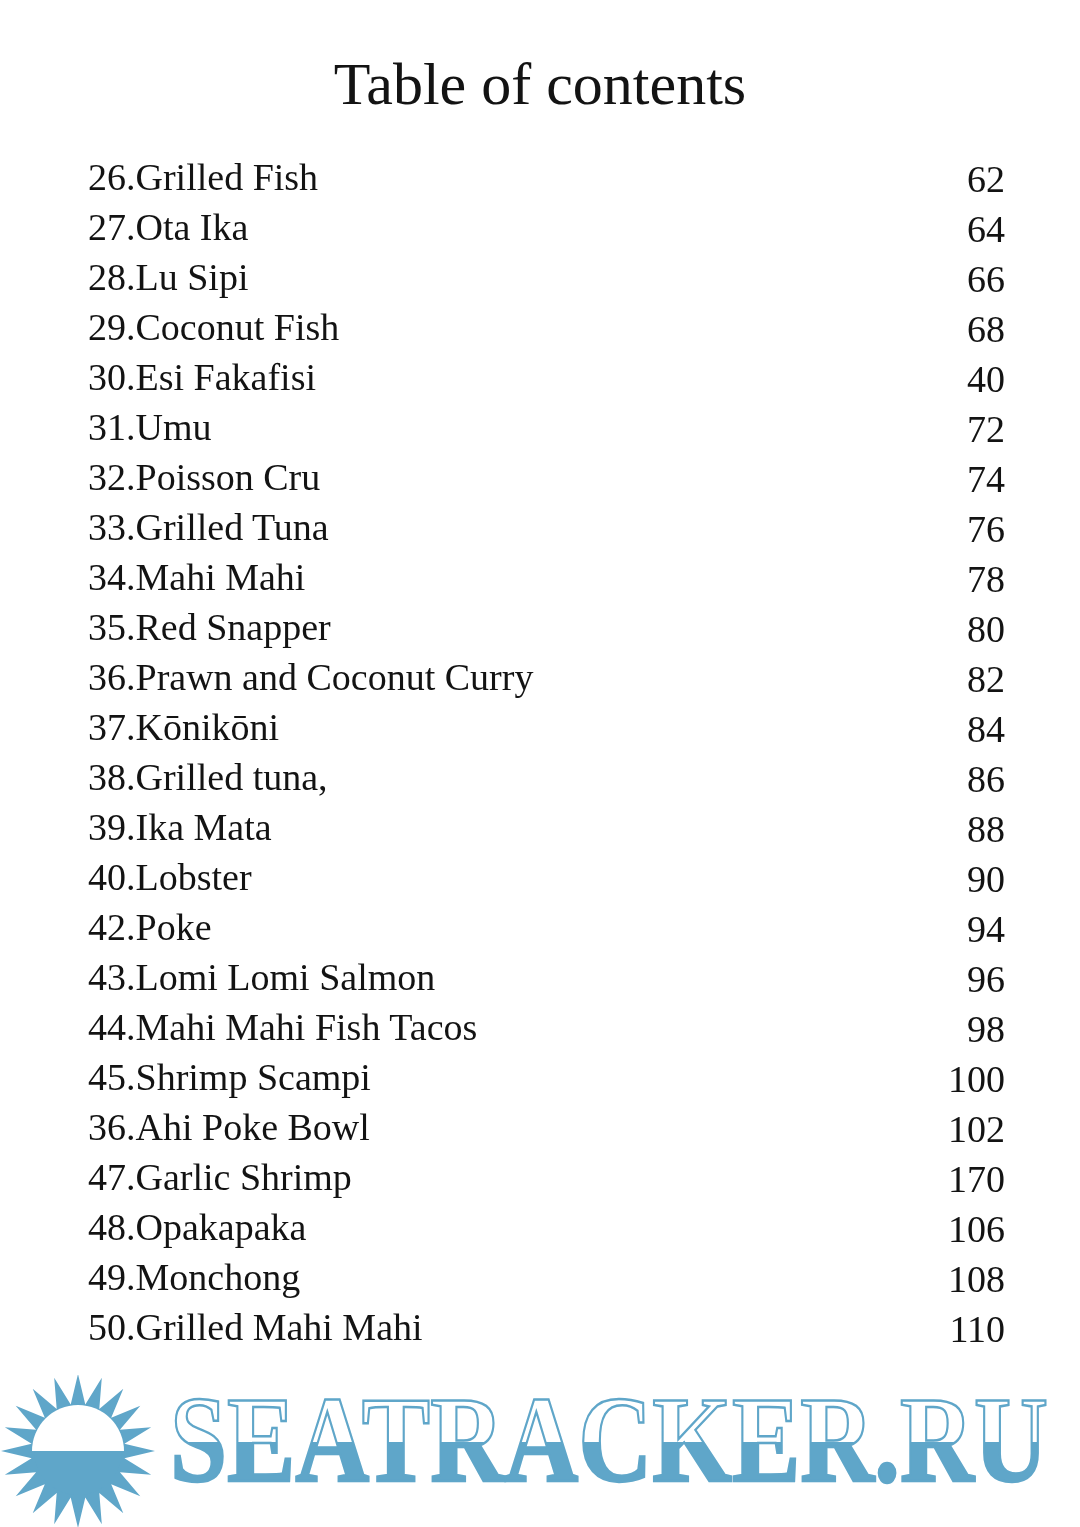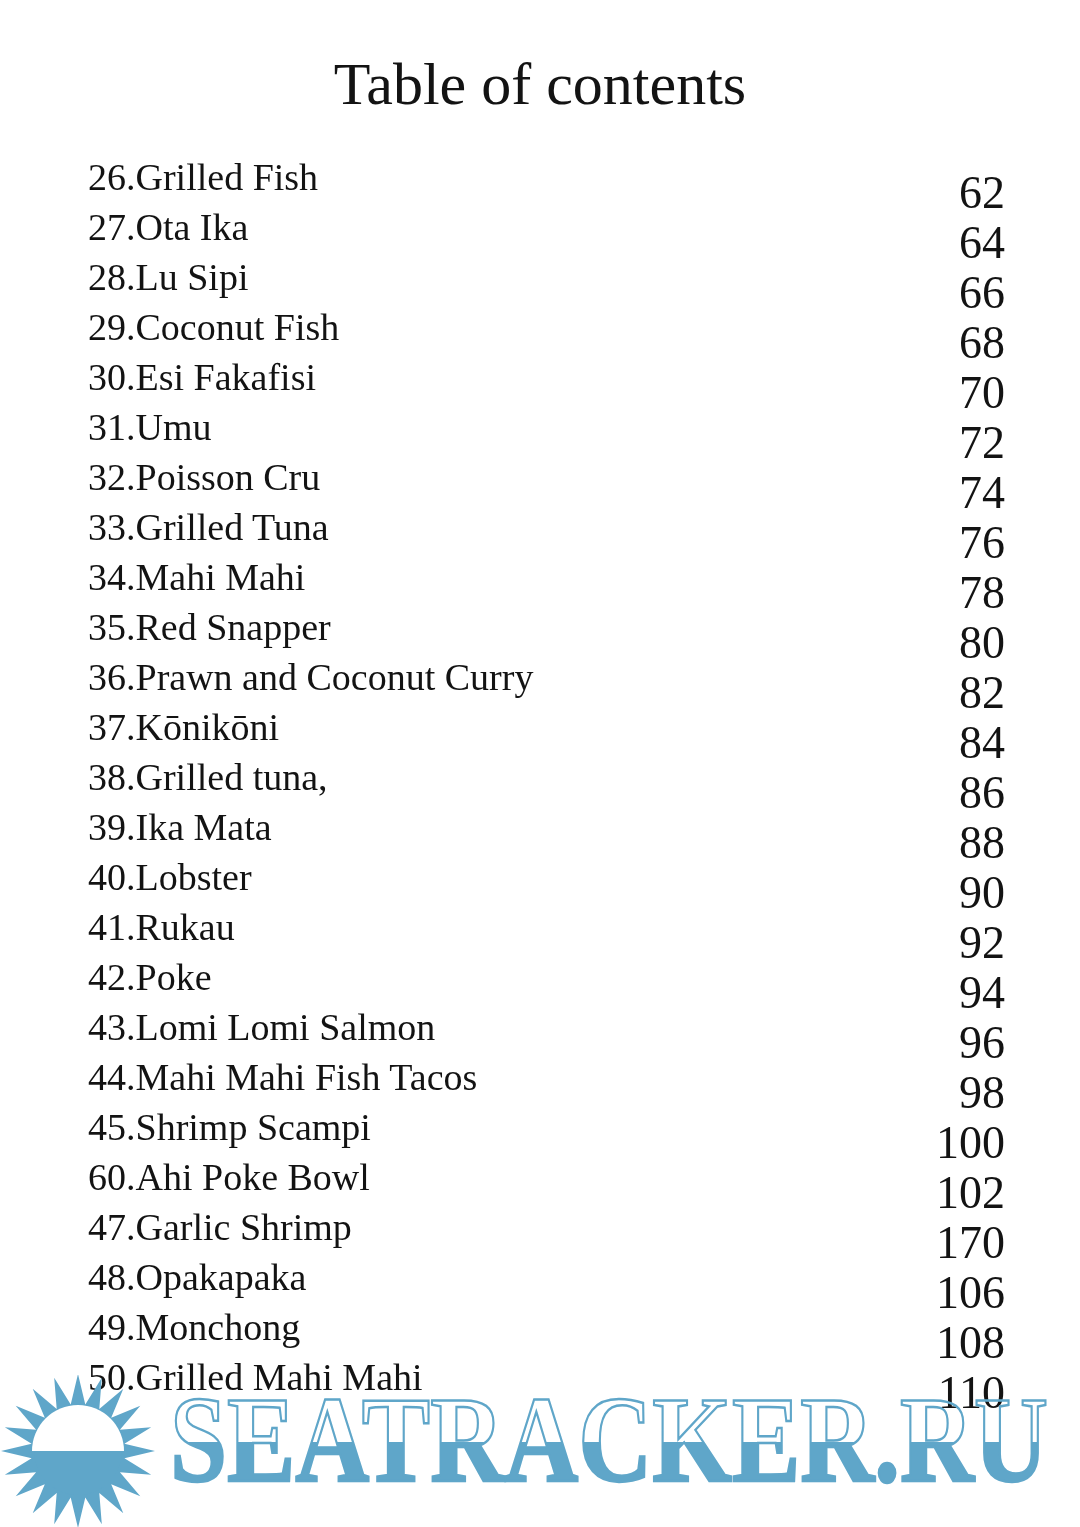--- a/index.html
+++ b/index.html
@@ -32,8 +32,8 @@
   .toc-page {
     position: absolute;
     right: 0;
-    top: 16px;
-    font-size: 46px;
+    top: 2px;
+    font-size: 38px;
     line-height: 50px;
   }
   .watermark {

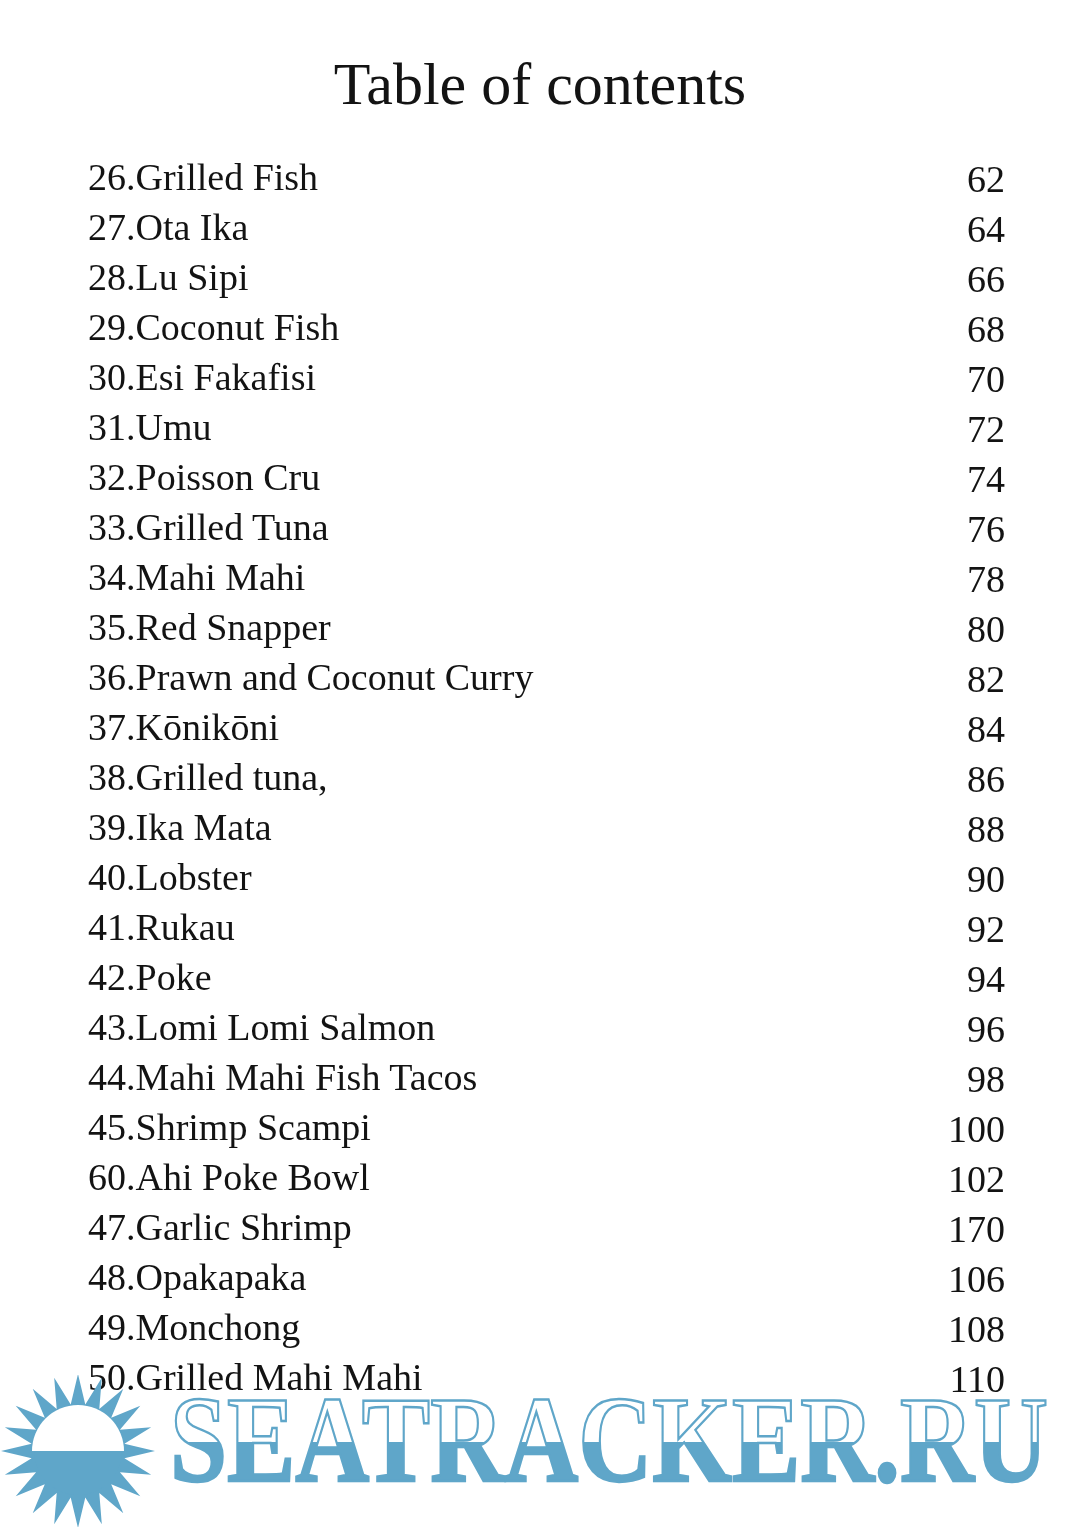--- a/index.html
+++ b/index.html
@@ -69,7 +69,7 @@
     </div>
   <div class="toc-row">
       <span class="toc-entry">30.Esi Fakafisi</span>
-      <span class="toc-page">70</span>
+      <span class="toc-page">40</span>
     </div>
   <div class="toc-row">
       <span class="toc-entry">31.Umu</span>

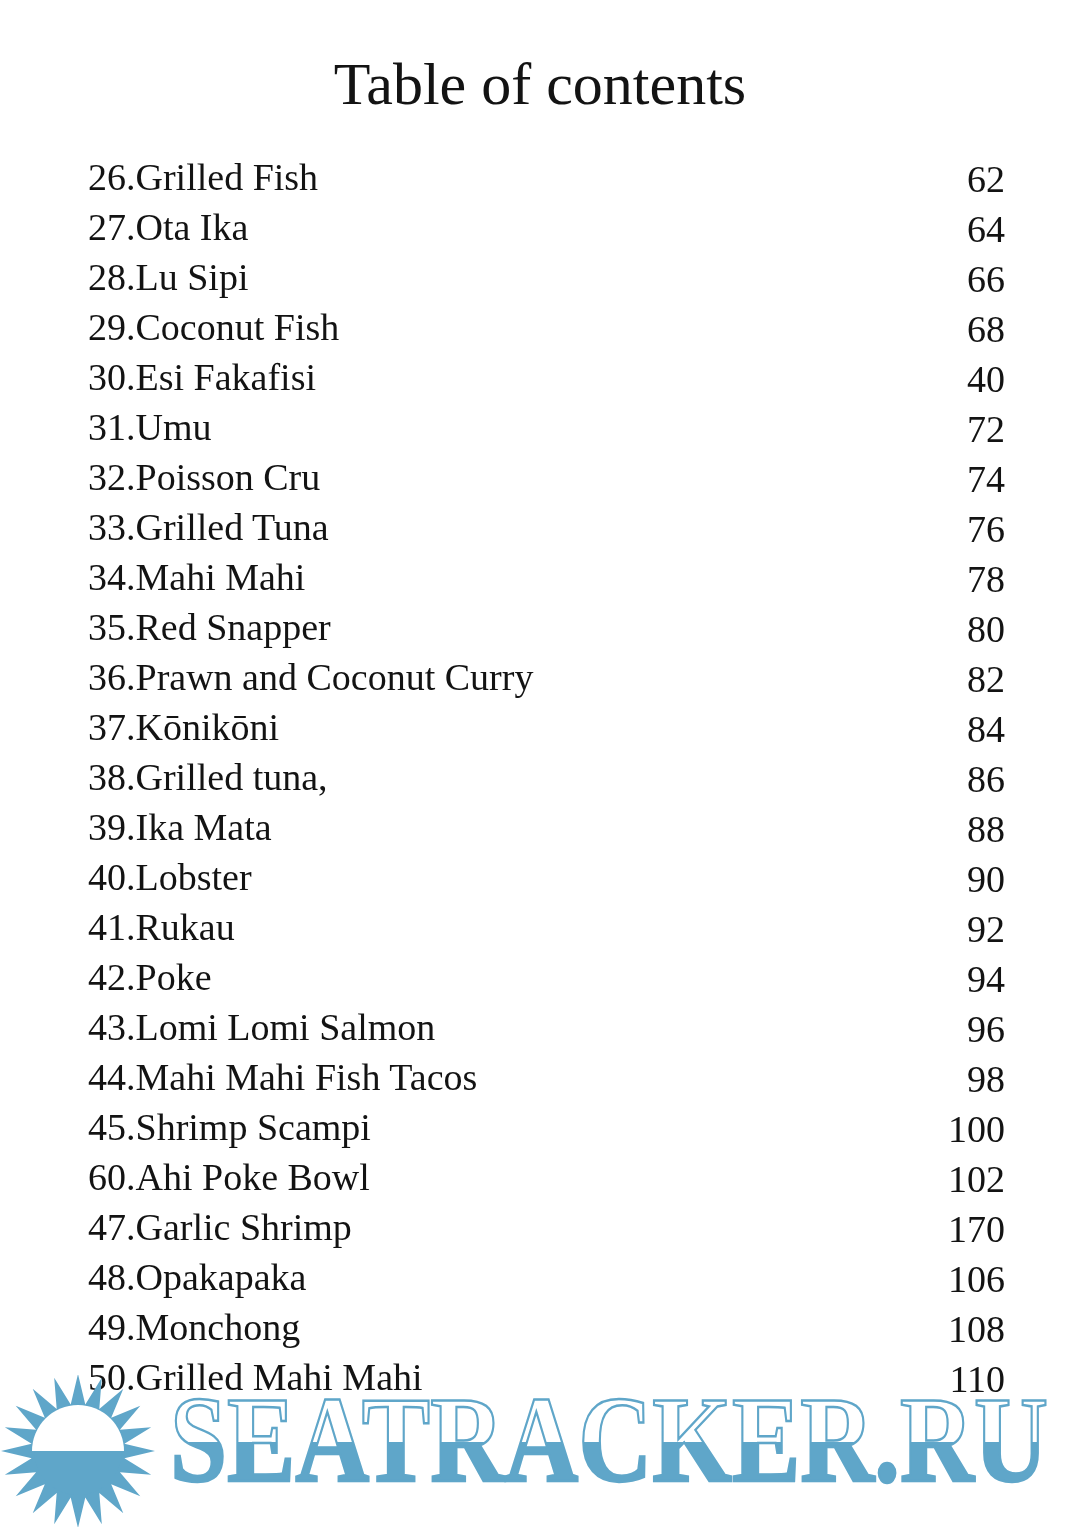--- a/index.html
+++ b/index.html
@@ -112,10 +112,6 @@
       <span class="toc-page">90</span>
     </div>
   <div class="toc-row">
-      <span class="toc-entry">41.Rukau</span>
-      <span class="toc-page">92</span>
-    </div>
-  <div class="toc-row">
       <span class="toc-entry">42.Poke</span>
       <span class="toc-page">94</span>
     </div>

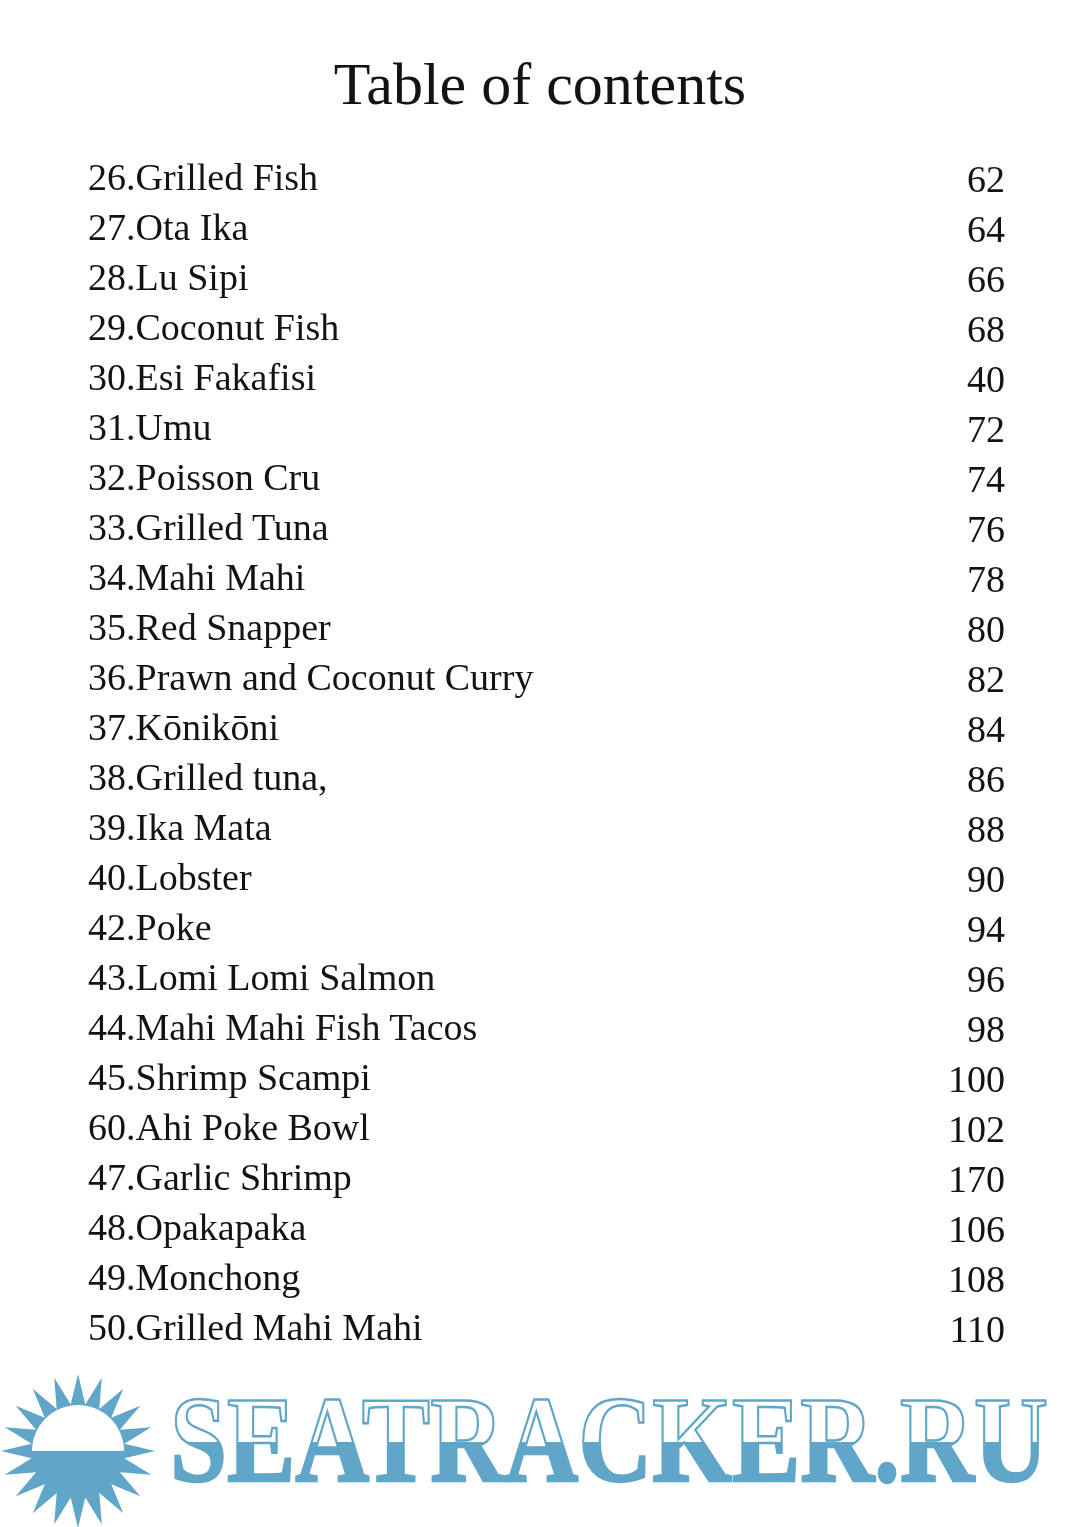--- a/index.html
+++ b/index.html
@@ -128,7 +128,7 @@
       <span class="toc-page">100</span>
     </div>
   <div class="toc-row">
-      <span class="toc-entry">60.Ahi Poke Bowl</span>
+      <span class="toc-entry">36.Ahi Poke Bowl</span>
       <span class="toc-page">102</span>
     </div>
   <div class="toc-row">

